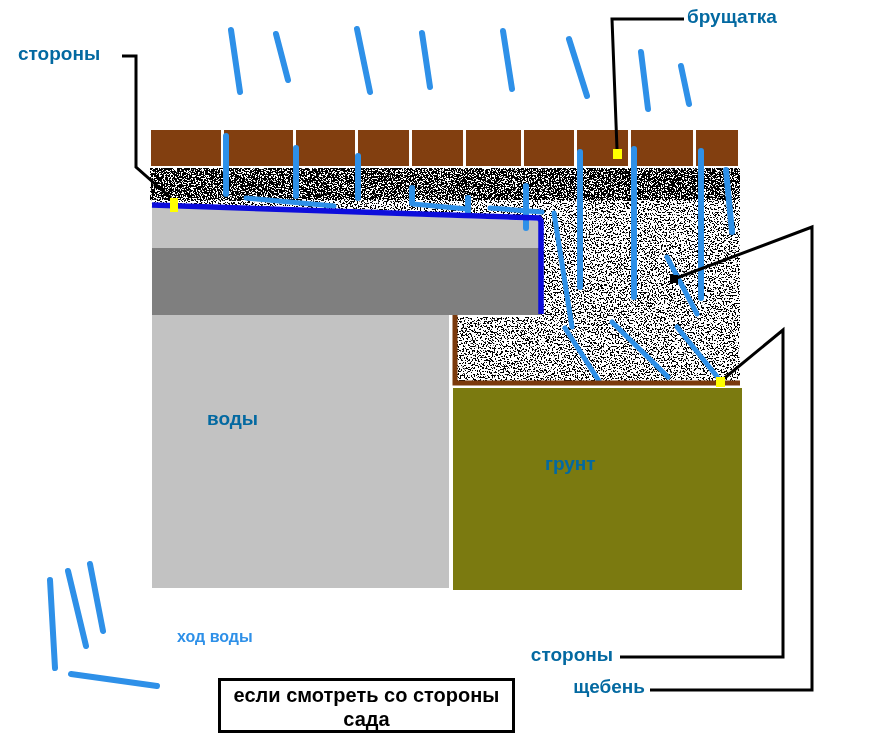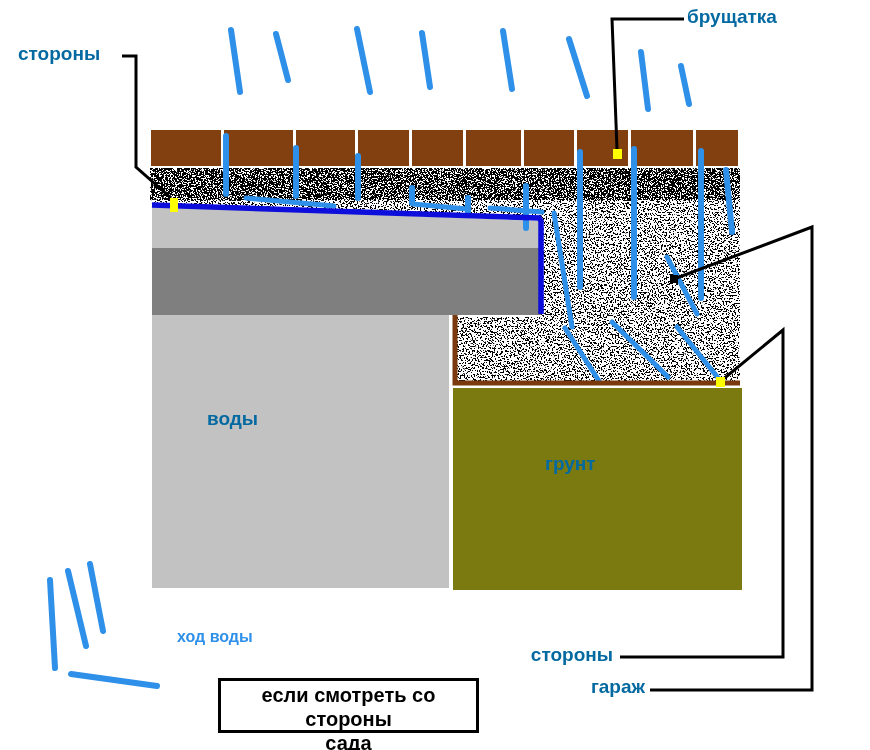--- a/index.html
+++ b/index.html
@@ -40,7 +40,7 @@
   .caption-box{
     position:absolute;
     left:218px;top:678px;
-    width:261px;height:55px;
+    width:297px;height:55px;
     box-sizing:border-box;
     border:3px solid #000;
     background:#fff;

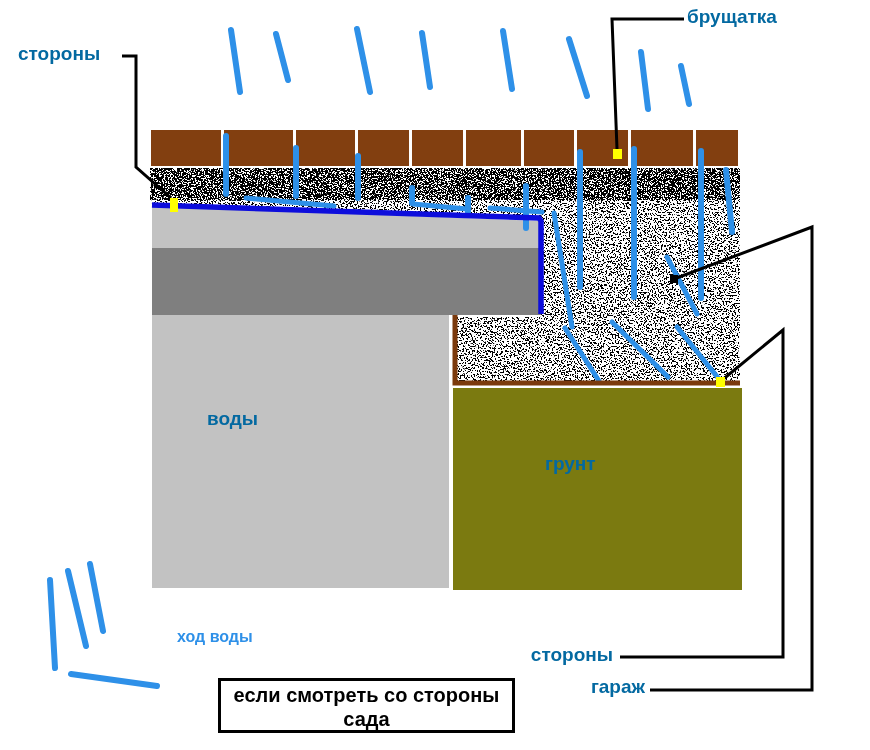--- a/index.html
+++ b/index.html
@@ -153,7 +153,7 @@
   <div class="lbl" style="left:545px;top:454px;">грунт</div>
   <div class="lbl lbl-water" style="left:177px;top:628px;">ход воды</div>
   <div class="lbl" style="left:500px;top:645px;width:113px;text-align:right;">стороны</div>
-  <div class="lbl" style="left:545px;top:677px;width:100px;text-align:right;">гараж</div>
+  <div class="lbl" style="left:545px;top:677px;width:100px;text-align:right;">щебень</div>
 
   <div class="caption-box">
     <div>если смотреть со стороны</div>

